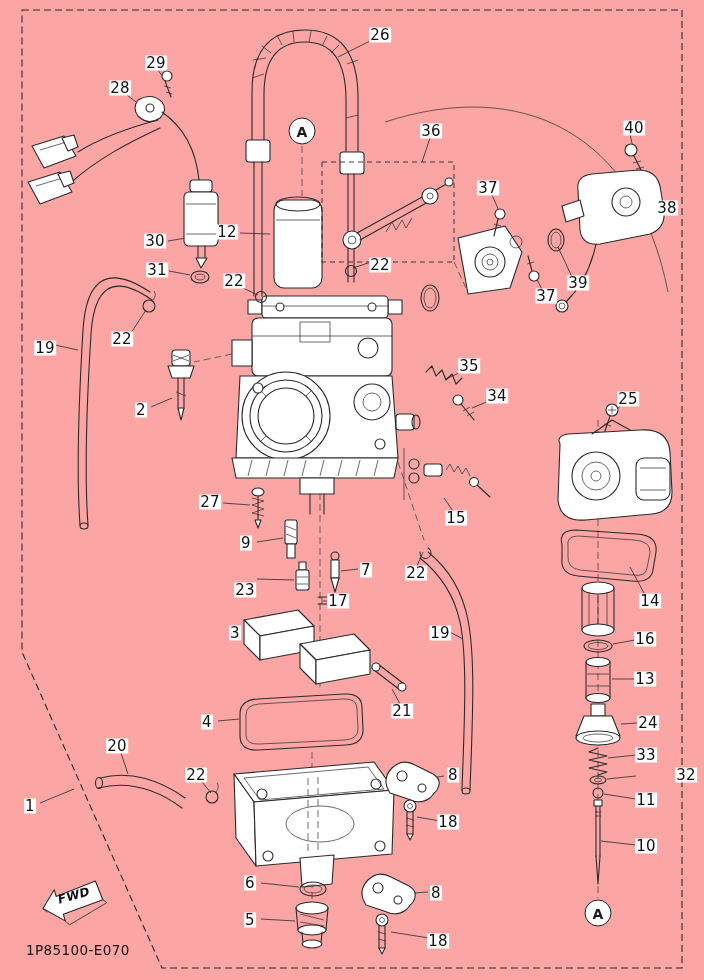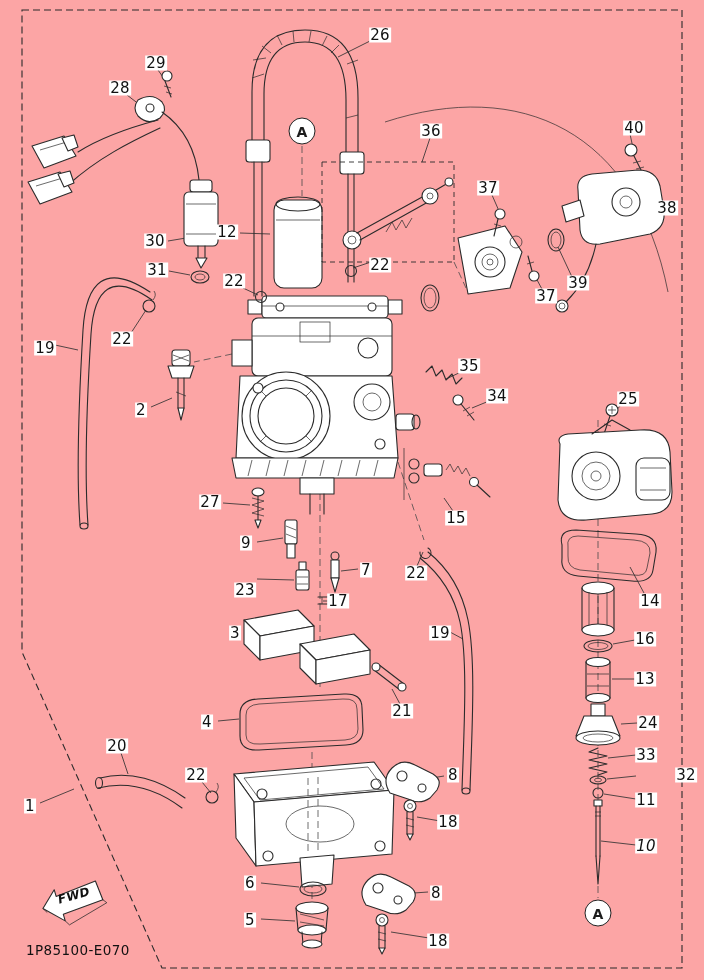--- a/index.html
+++ b/index.html
@@ -488,7 +488,7 @@
       <span class="callout" style="left: 453px; top: 775px;">8</span>
       <span class="callout" style="left: 646px; top: 800px;">11</span>
       <span class="callout" style="left: 448px; top: 822px;">18</span>
-      <span class="callout" style="left: 646px; top: 846px; font-style: italic;">10</span>
+      <span class="callout" style="left: 646px; top: 846px;">10</span>
       <span class="callout" style="left: 30px; top: 806px;">1</span>
       <span class="callout" style="left: 250px; top: 883px;">6</span>
       <span class="callout" style="left: 436px; top: 893px;">8</span>

